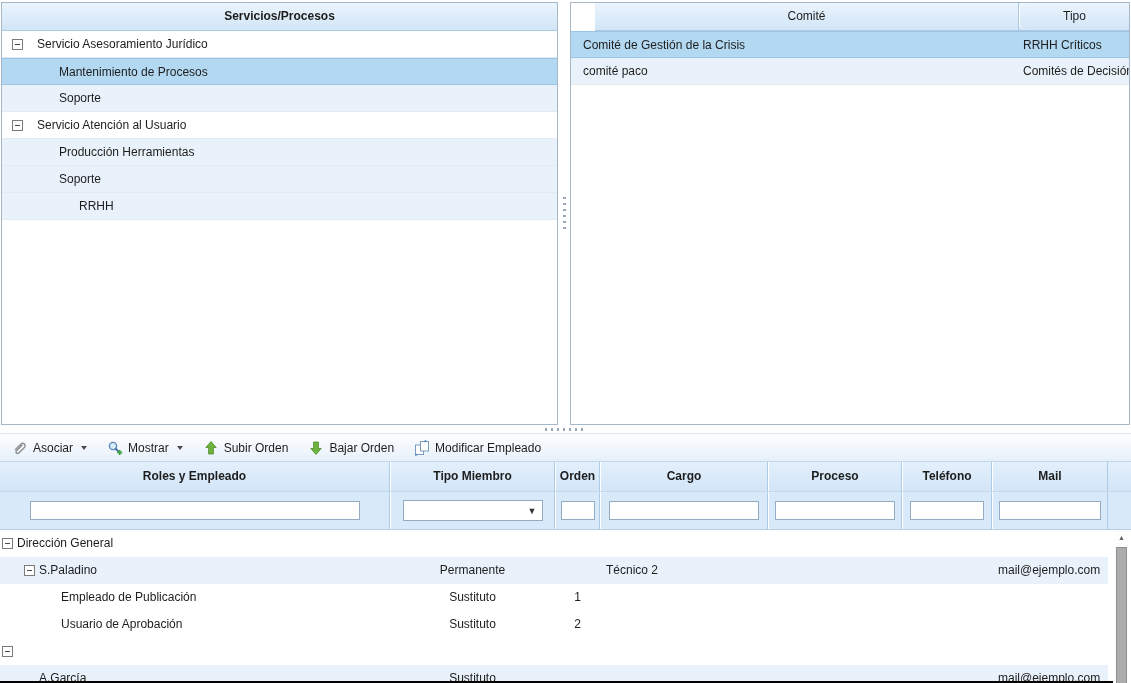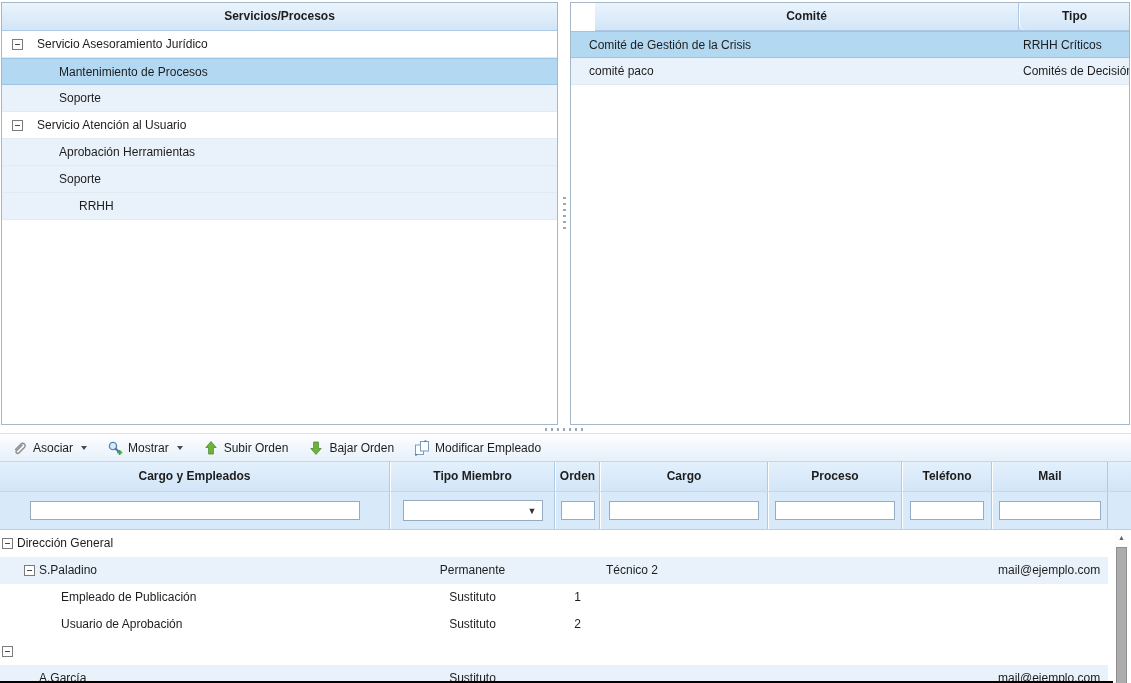--- a/index.html
+++ b/index.html
@@ -32,7 +32,7 @@
   .expander::after { content:''; position:absolute; left:2px; right:2px; top:4px; height:1px; background:#4a4a4a; }
 
   
-  .committee-header { display:flex; height:28px; line-height:27px; font-weight:bold;
+  .committee-header { display:flex; height:28px; line-height:27px; font-weight:normal;
     background:linear-gradient(180deg,#eaf4fd 0%,#d2e5f7 100%); border-bottom:1px solid #aecbe5;margin-left:24px; }
   .cc-head { flex:1; text-align:center; border-right:1px solid #aecbe5; }
   .ct-head { width:110px; text-align:center; border-left:1px solid #fff;border-radius:7px; }

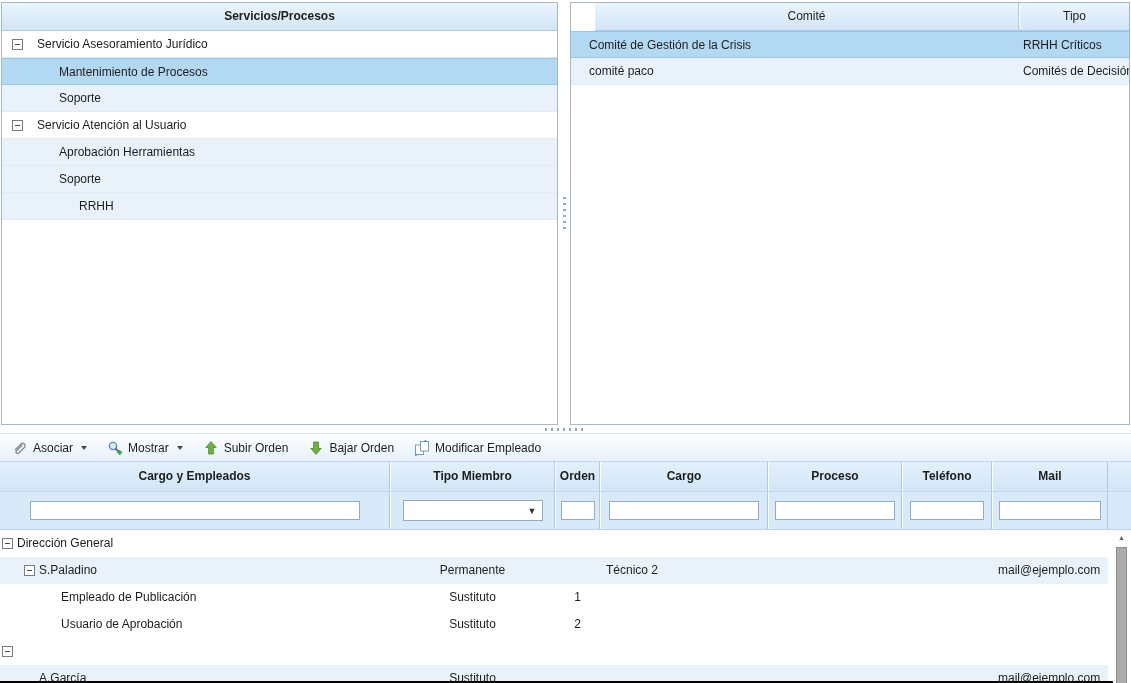--- a/index.html
+++ b/index.html
@@ -39,7 +39,7 @@
   .committee-row { display:flex; height:27px; line-height:26px; border-bottom:1px solid #e2eaf2; background:#fff; }
   .committee-row.alt { background:#e9f2fb; }
   .committee-row.selected { background:#b3d8f2; border-top:1px solid #9cc5e5; border-bottom:1px solid #9cc5e5; }
-  .cc-cell { flex:1; padding-left:18px; overflow:hidden; white-space:nowrap; }
+  .cc-cell { flex:1; padding-left:12px; overflow:hidden; white-space:nowrap; }
   .ct-cell { width:110px; padding-left:4px; overflow:hidden; white-space:nowrap; }
 
   

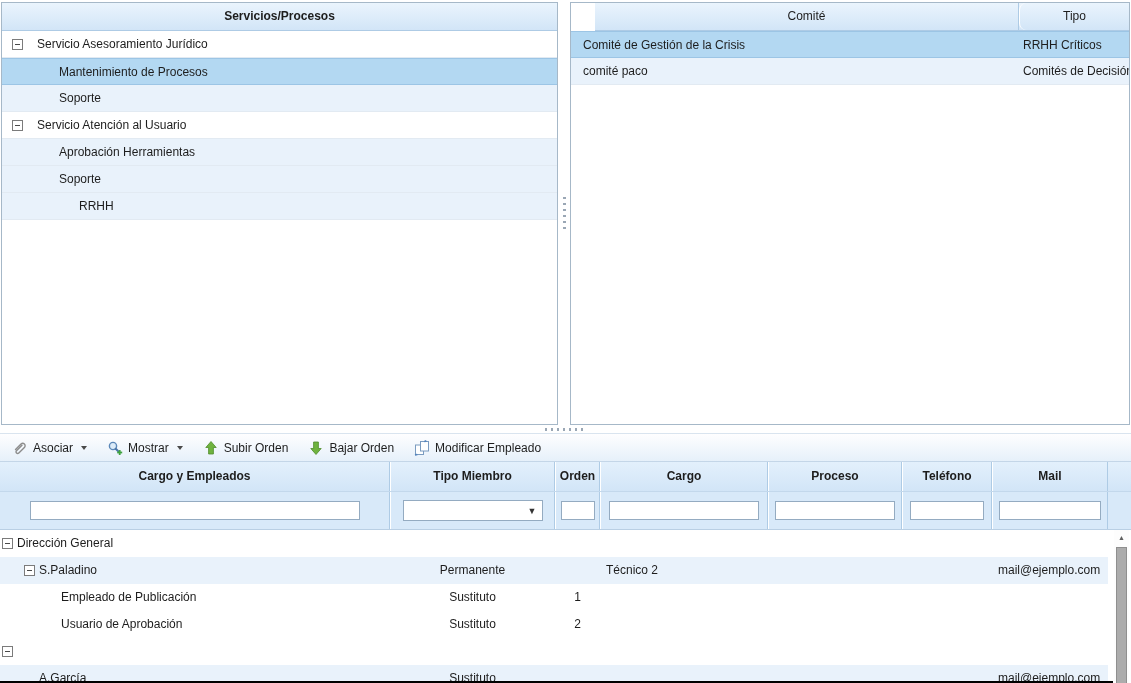--- a/index.html
+++ b/index.html
@@ -128,7 +128,7 @@
           <div class="tree-row alt">
             <span class="indent-wrap" style="display: flex; align-items: center; padding-left: 32px;">
               <span class="expander" style="visibility: hidden;"></span>
-              <span>Aprobación Herramientas</span>
+              <span>Producción Herramientas</span>
             </span>
           </div>
 

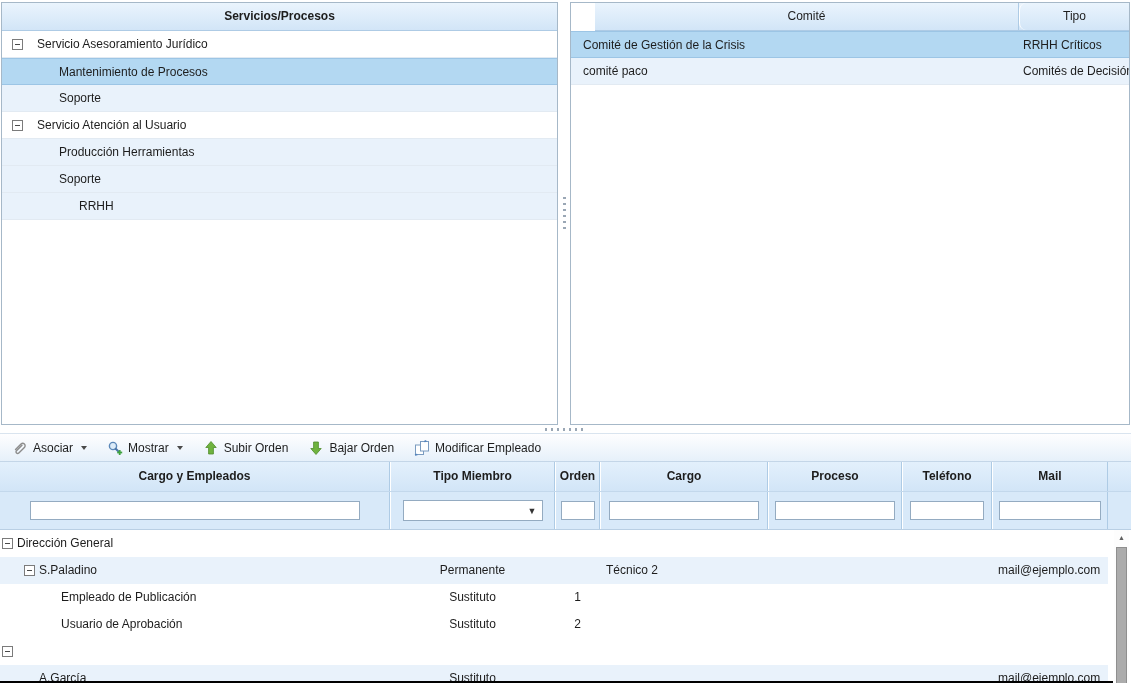--- a/index.html
+++ b/index.html
@@ -223,7 +223,7 @@
   </div>
 
   <div class="grid-header">
-    <div class="gc w0">Cargo y Empleados</div>
+    <div class="gc w0">Roles y Empleado</div>
     <div class="gc w1">Tipo Miembro</div>
     <div class="gc w2">Orden</div>
     <div class="gc w3">Cargo</div>

